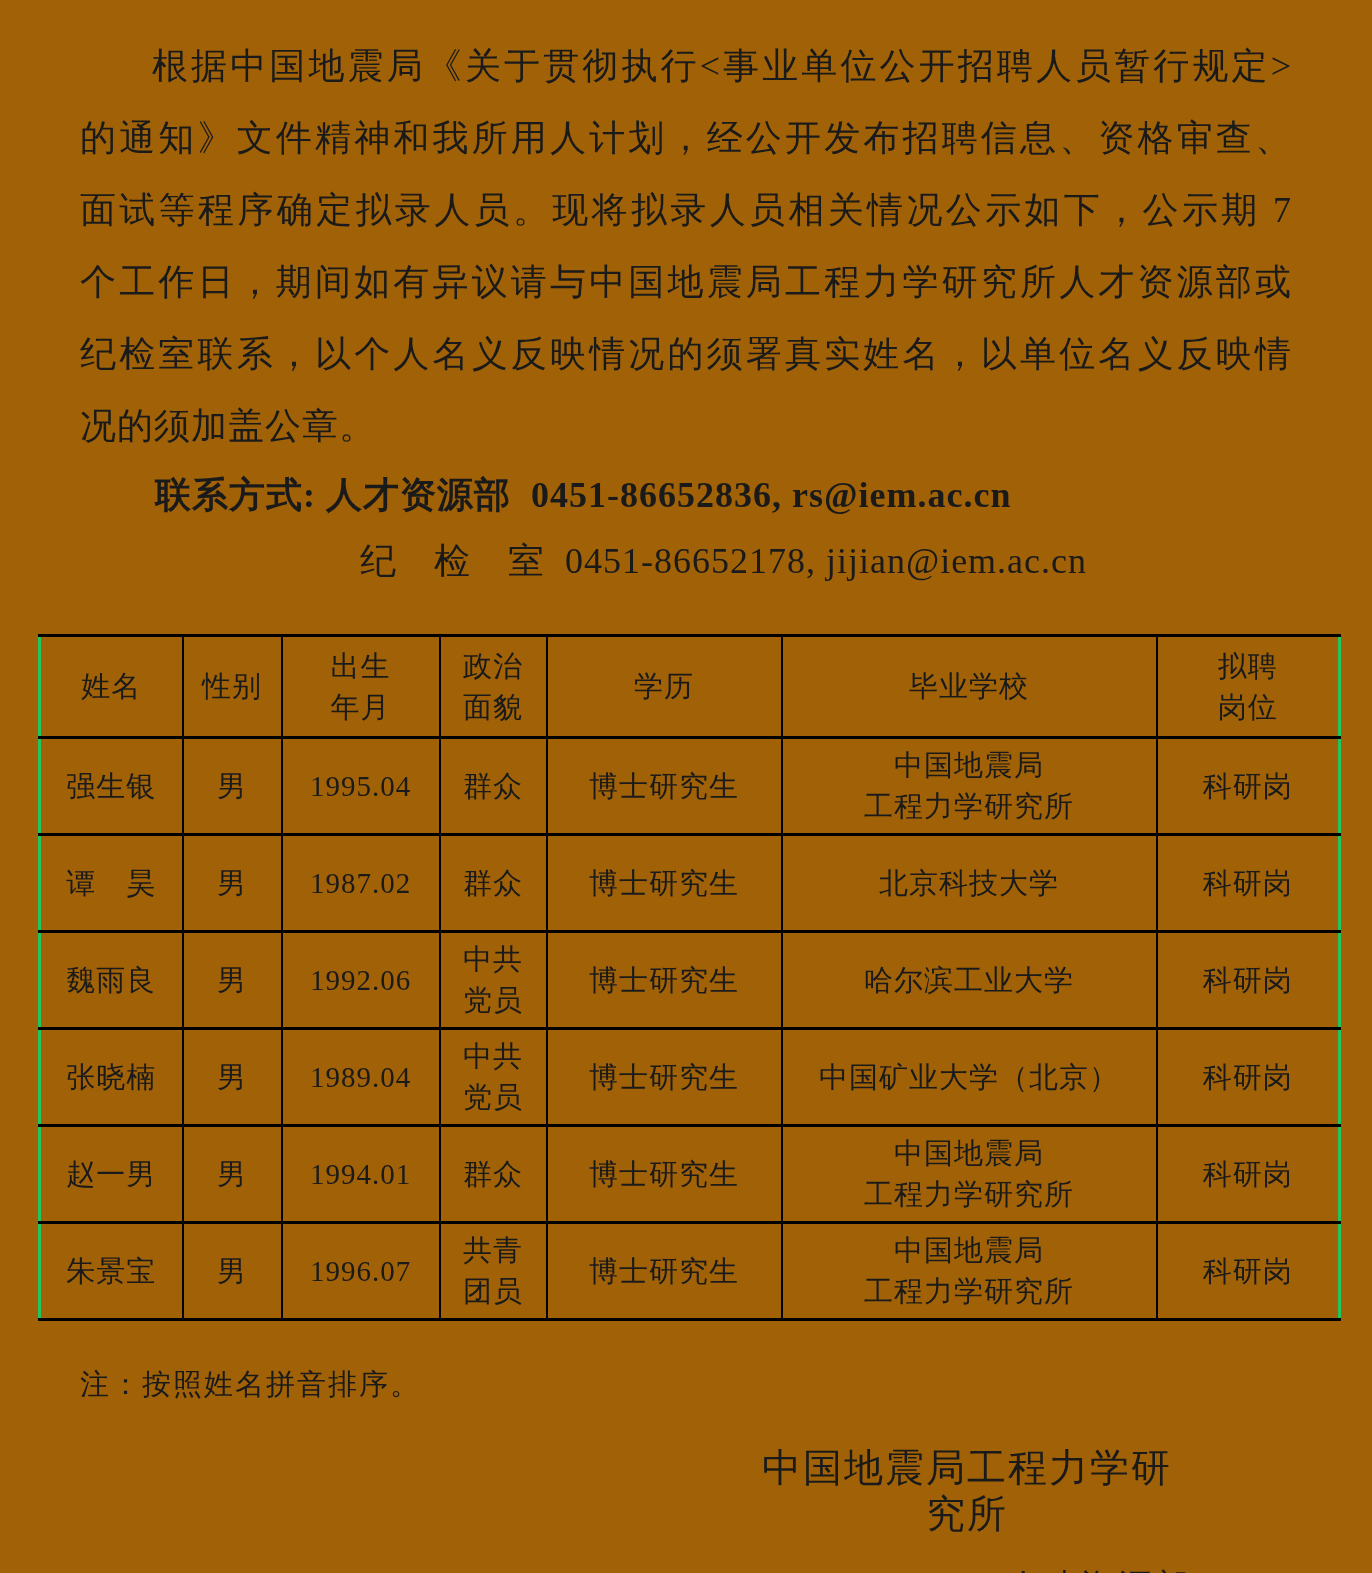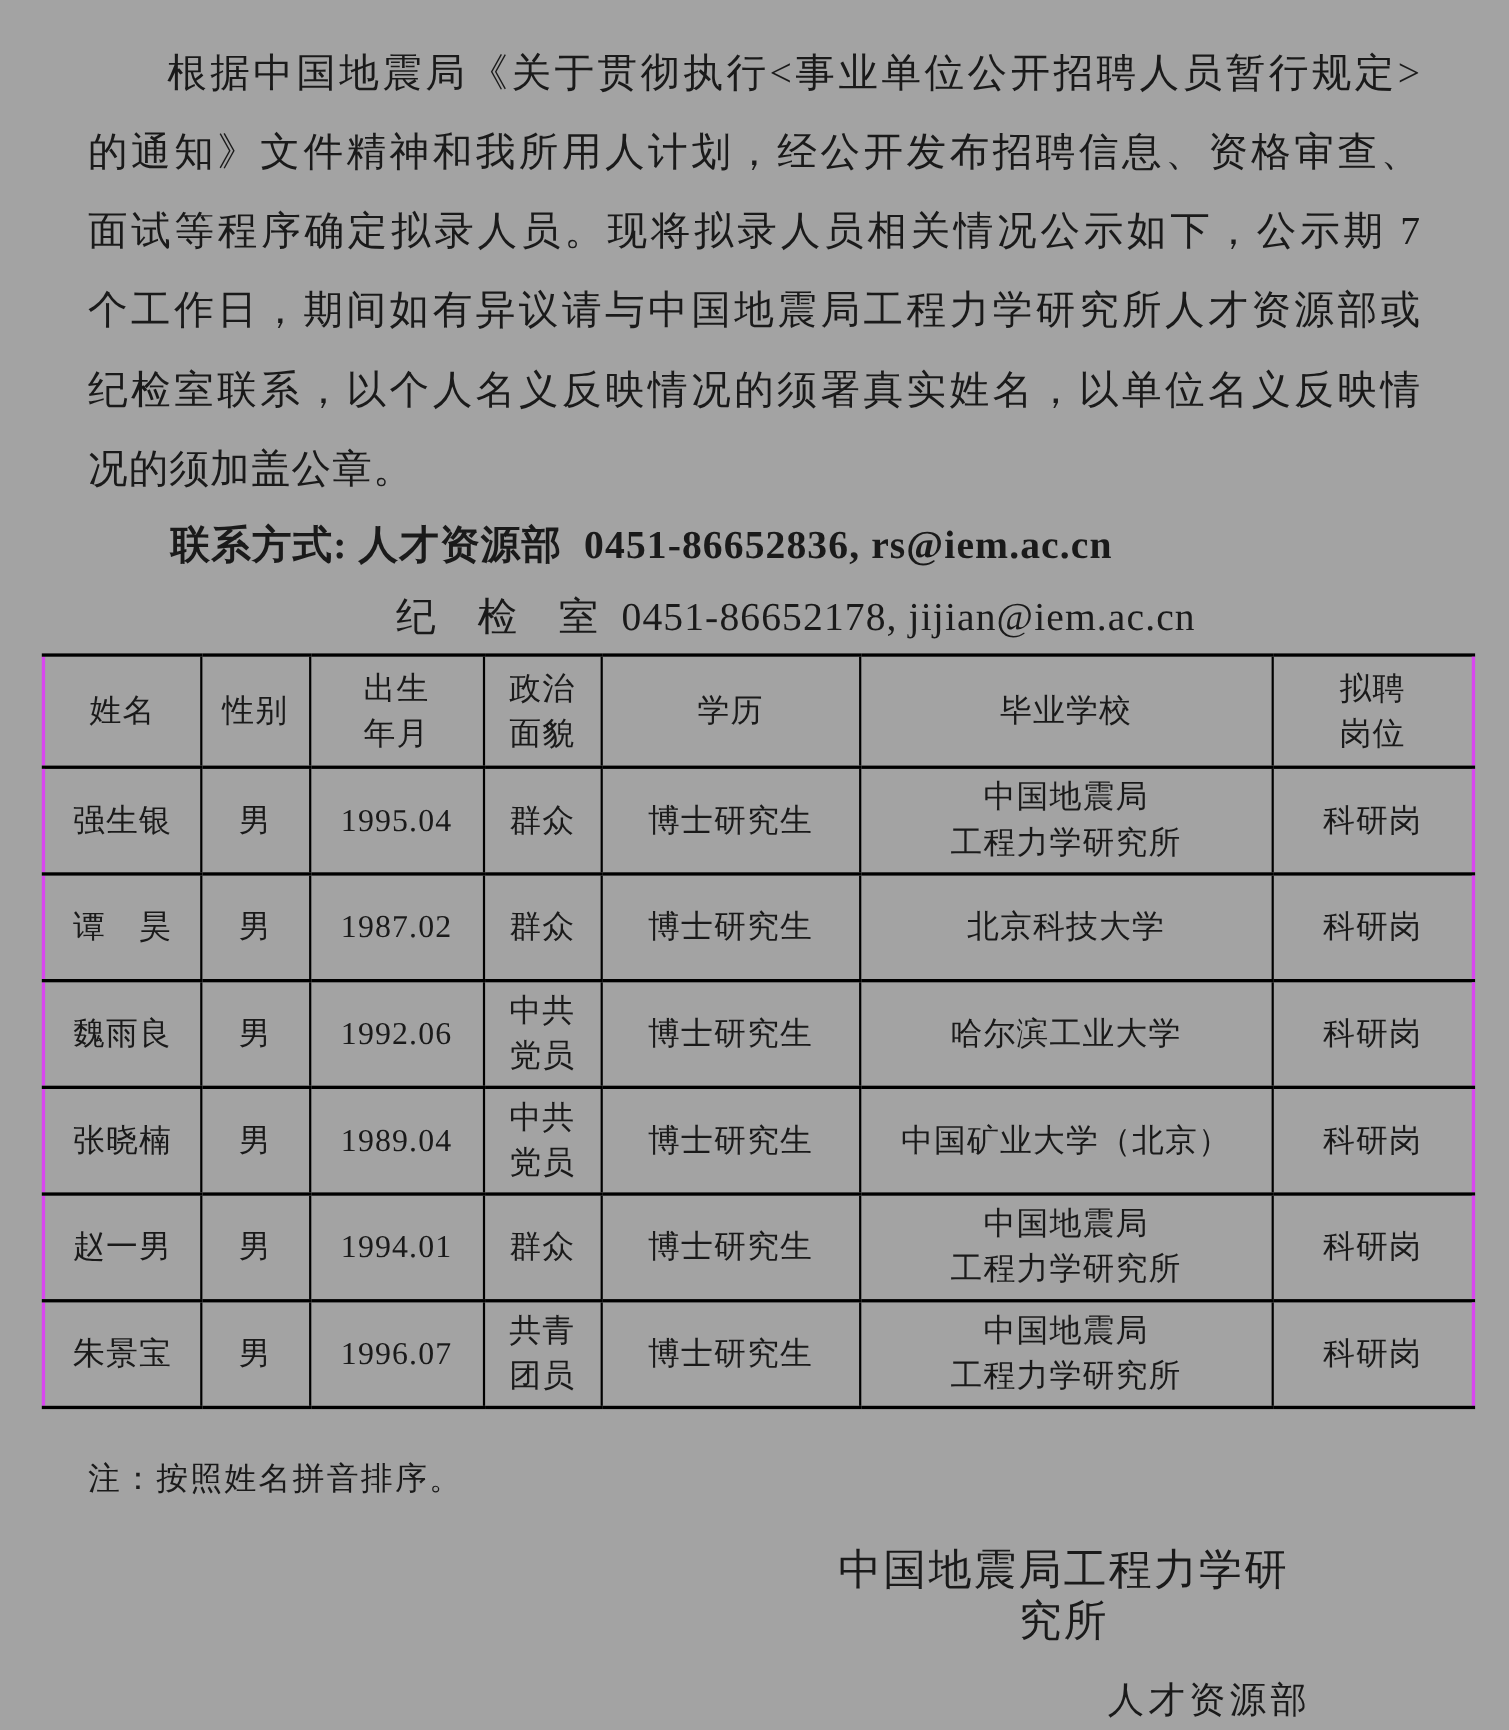--- a/index.html
+++ b/index.html
@@ -13,7 +13,7 @@
     position: relative;
     width: 1372px;
     height: 1573px;
-    background: #a3a3a3;
+    background: #a16207;
     overflow: hidden;
   }
   .text-block {

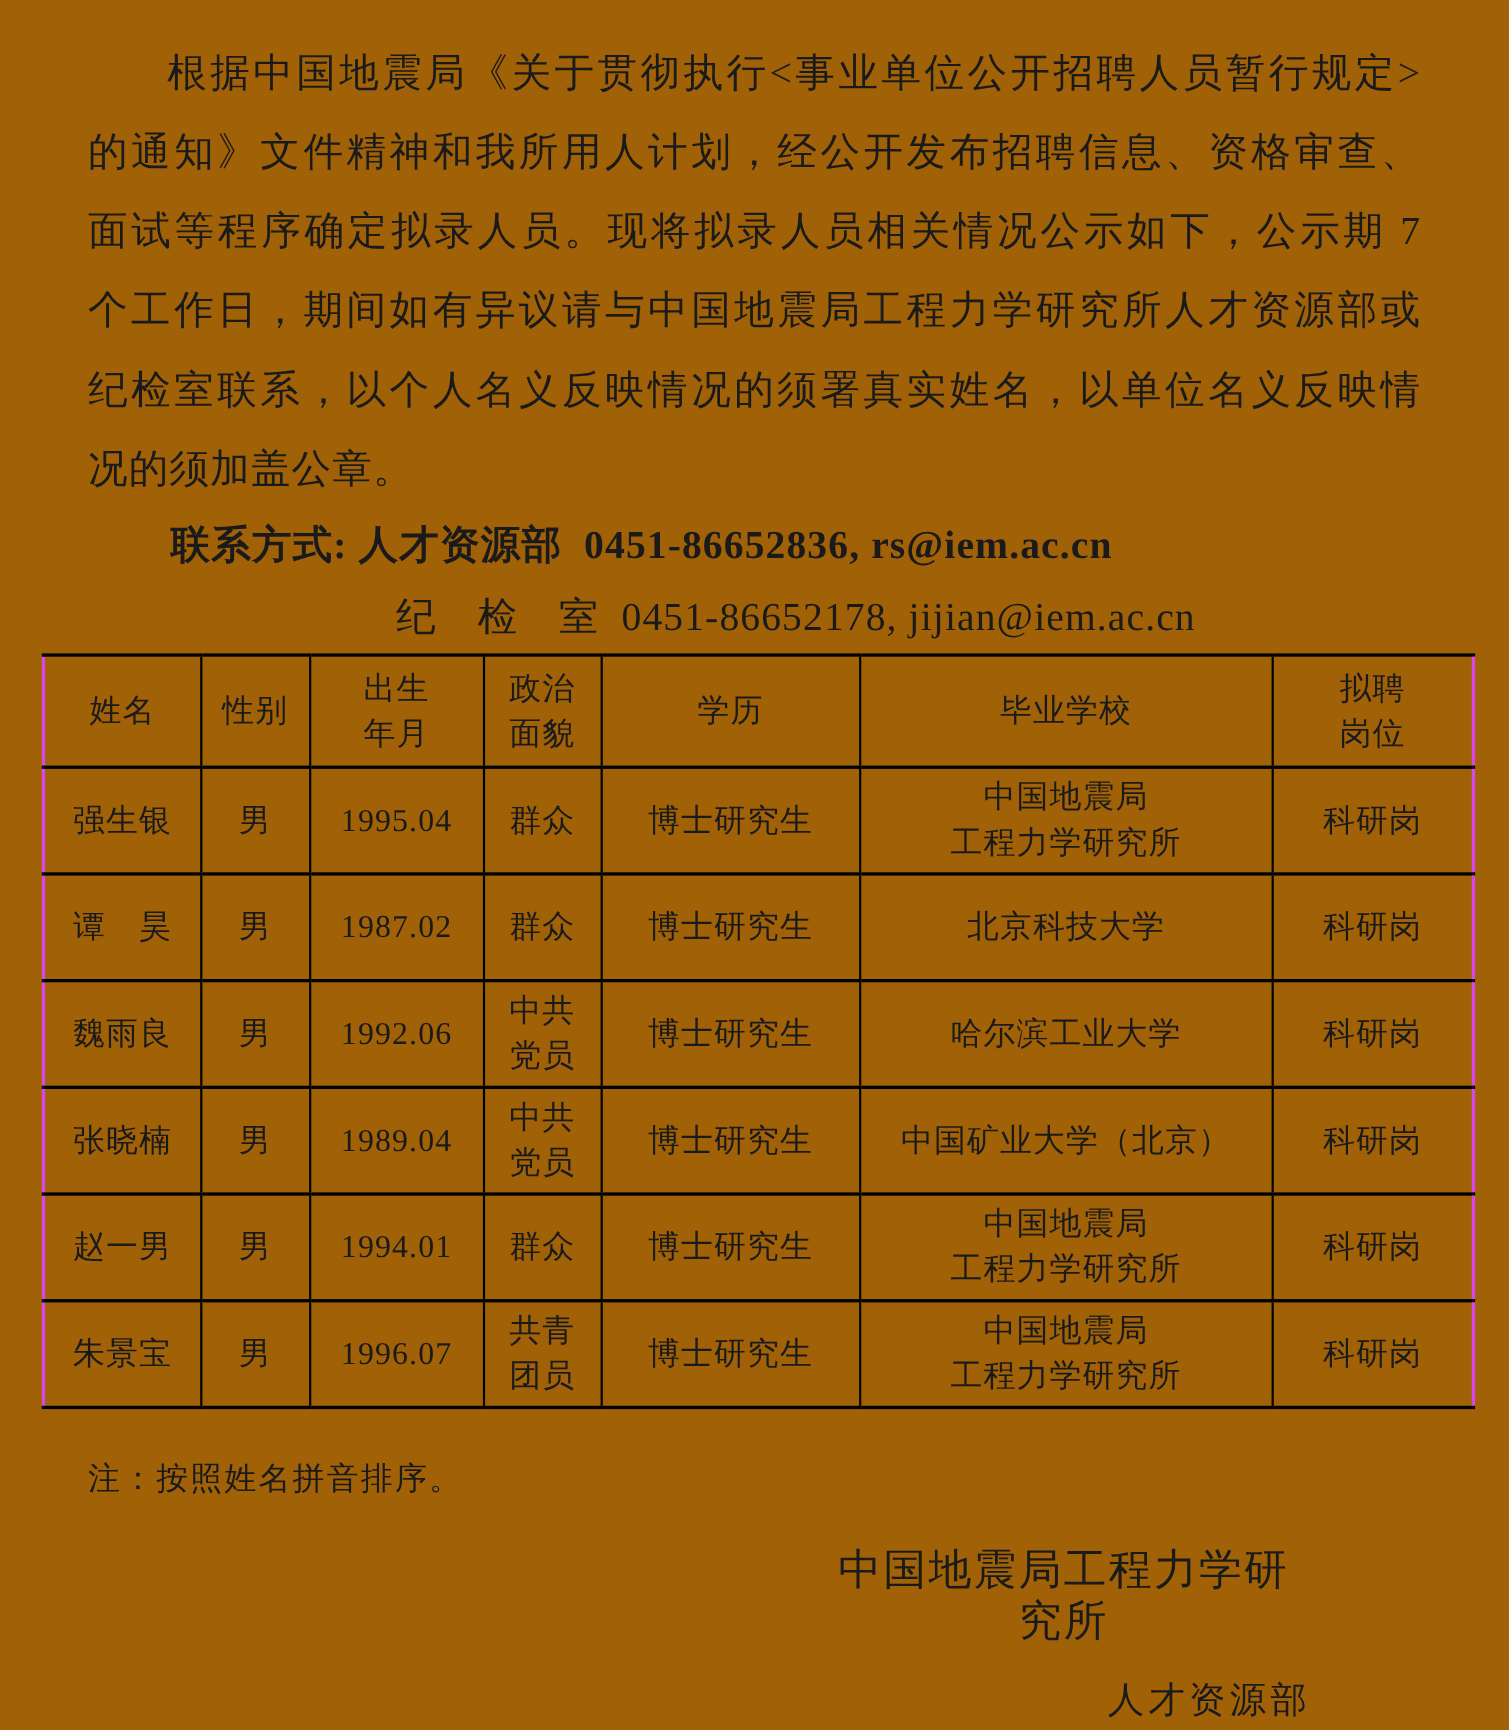--- a/index.html
+++ b/index.html
@@ -50,7 +50,8 @@
     table-layout: fixed;
     margin-left: 38px;
     width: 1300px;
-    border: 3px solid #d946ef;
+    border: 3px solid #22c55e;
+    margin-top: 40px;
   }
   table.roster th, table.roster td {
     border-left: 2px solid #000;

